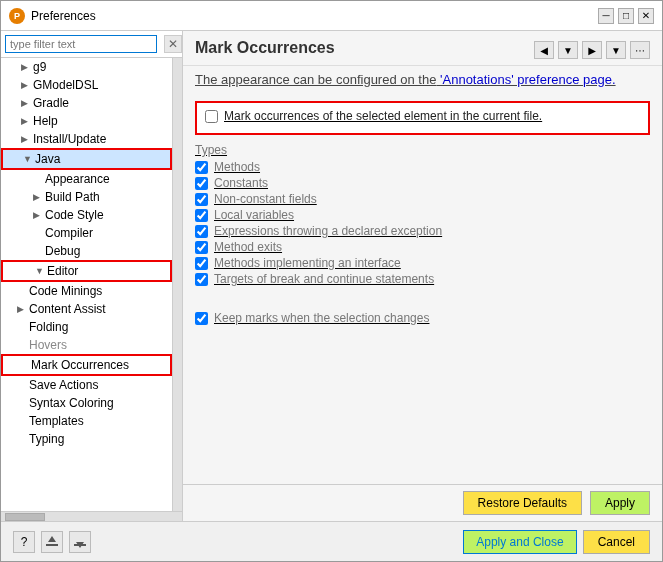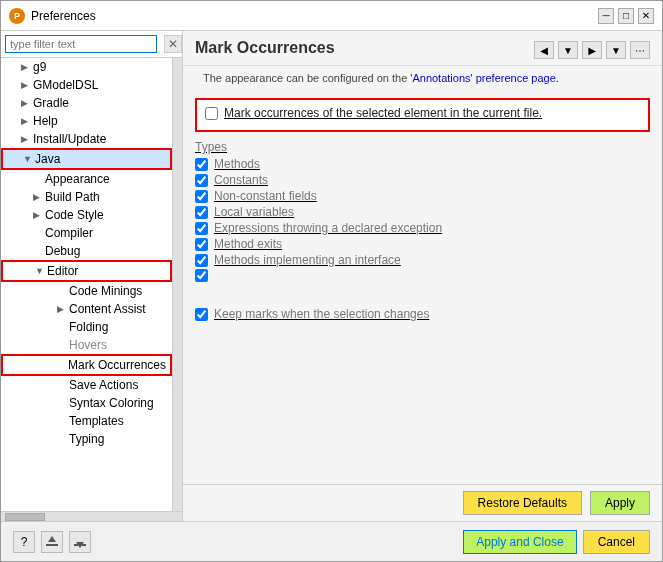--- a/index.html
+++ b/index.html
@@ -157,9 +157,10 @@
       font-size: 10px;
     }
     .panel-desc {
-      padding: 6px 20px;
-      font-size: 11px;
+      padding: 6px 12px;
+      font-size: 13px;
       color: #444;
+      text-decoration: underline;
     }
     .panel-desc a {
       color: #0000cc;

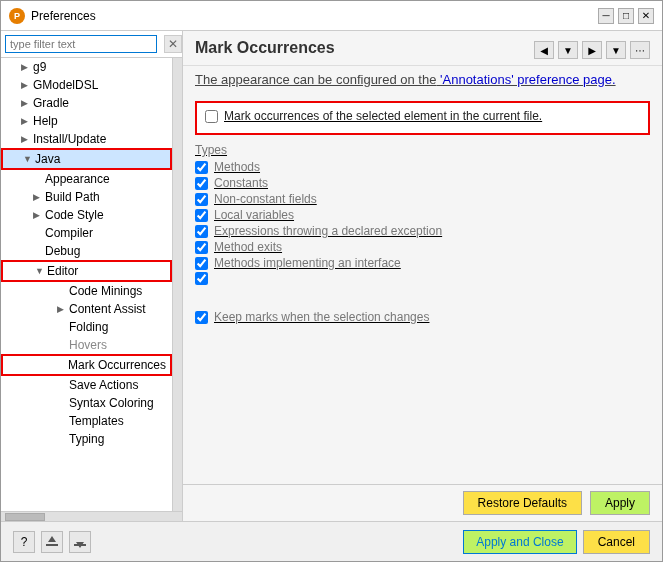--- a/index.html
+++ b/index.html
@@ -474,6 +474,7 @@
         </div>
         <div class="sub-item">
           <input type="checkbox" checked="" style="">
+          <span class="item-label">Targets of break and continue statements</span>
         </div>
         <div class="sub-item" style="margin-top: 23px;">
           <input type="checkbox" checked="" style="">

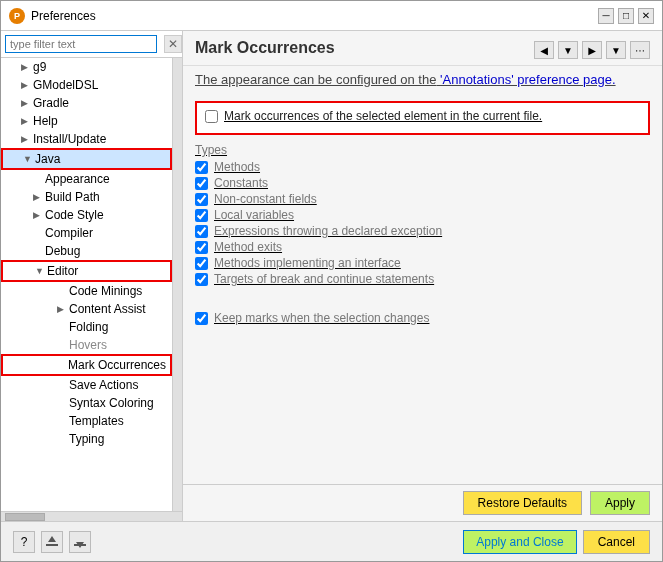--- a/index.html
+++ b/index.html
@@ -110,7 +110,7 @@
     .tree-item .label { font-size: 12px; }
     .indent-1 { padding-left: 20px; }
     .indent-2 { padding-left: 32px; }
-    .indent-3 { padding-left: 56px; }
+    .indent-3 { padding-left: 16px; }
     .java-highlighted {
       background: #cce5ff;
       border: 2px solid #e00;

